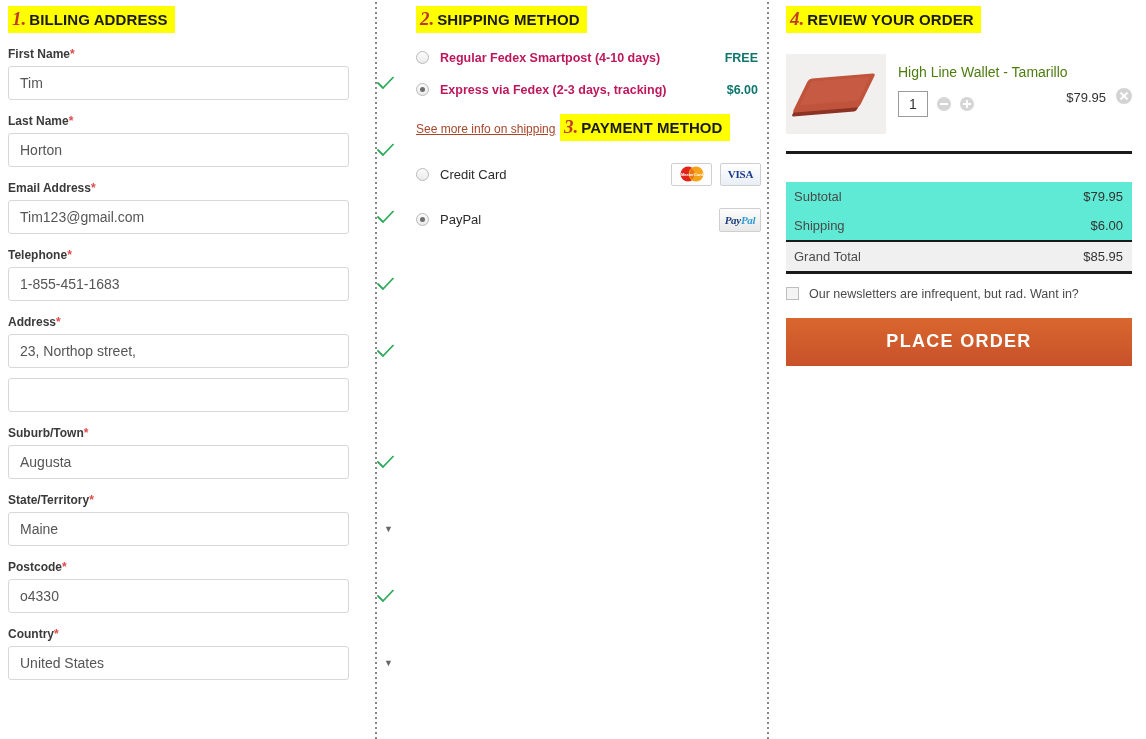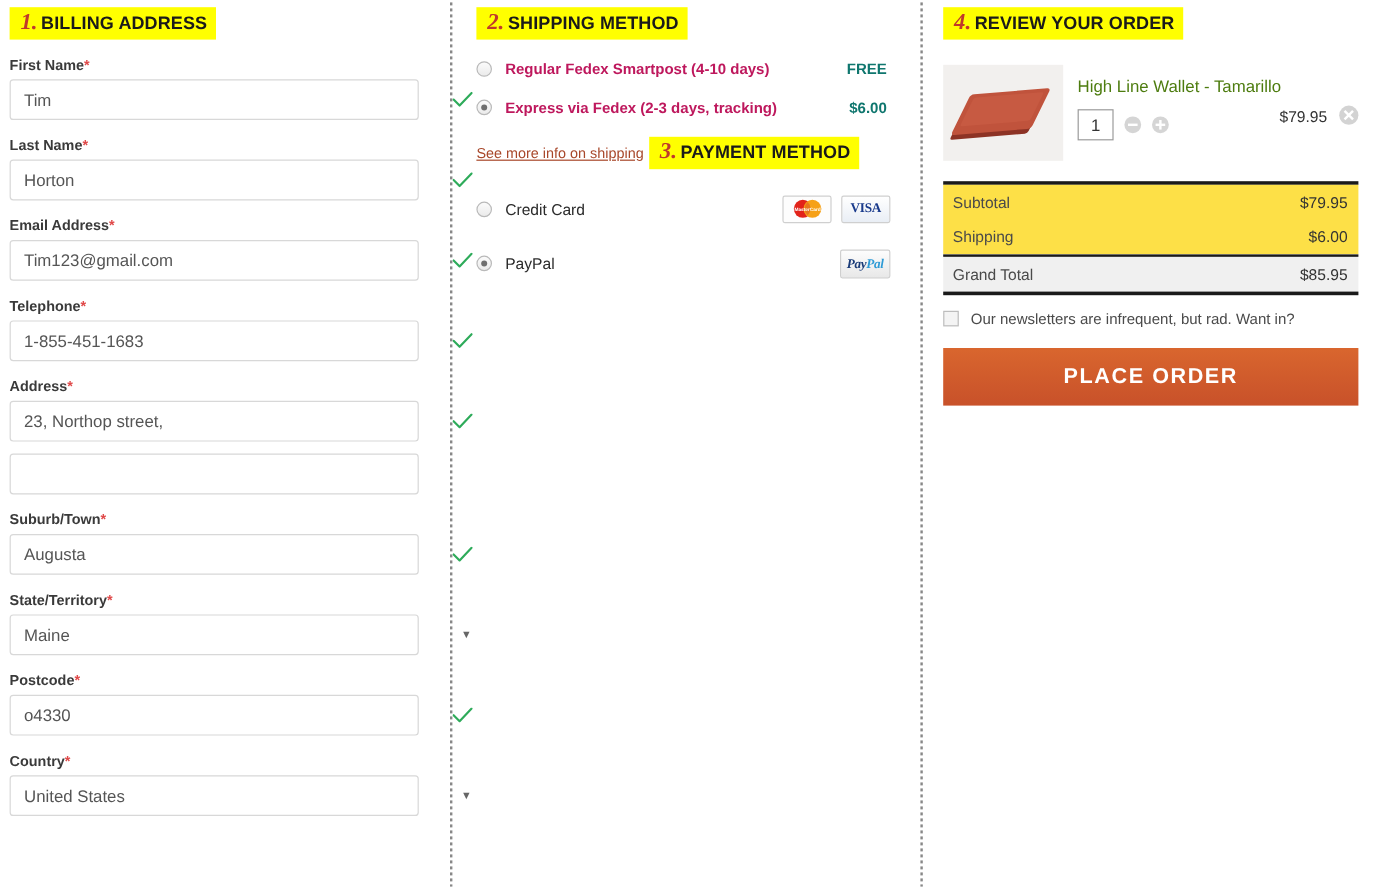--- a/index.html
+++ b/index.html
@@ -37,7 +37,7 @@
   .sec-head {
     display: inline-block;
     background: #ffff00;
-    padding: 2px 7px 3px 9px;
+    padding: 2px 7px 3px 4px;
     margin: 6px 0 0 0;
     white-space: nowrap;
     line-height: 1.15;

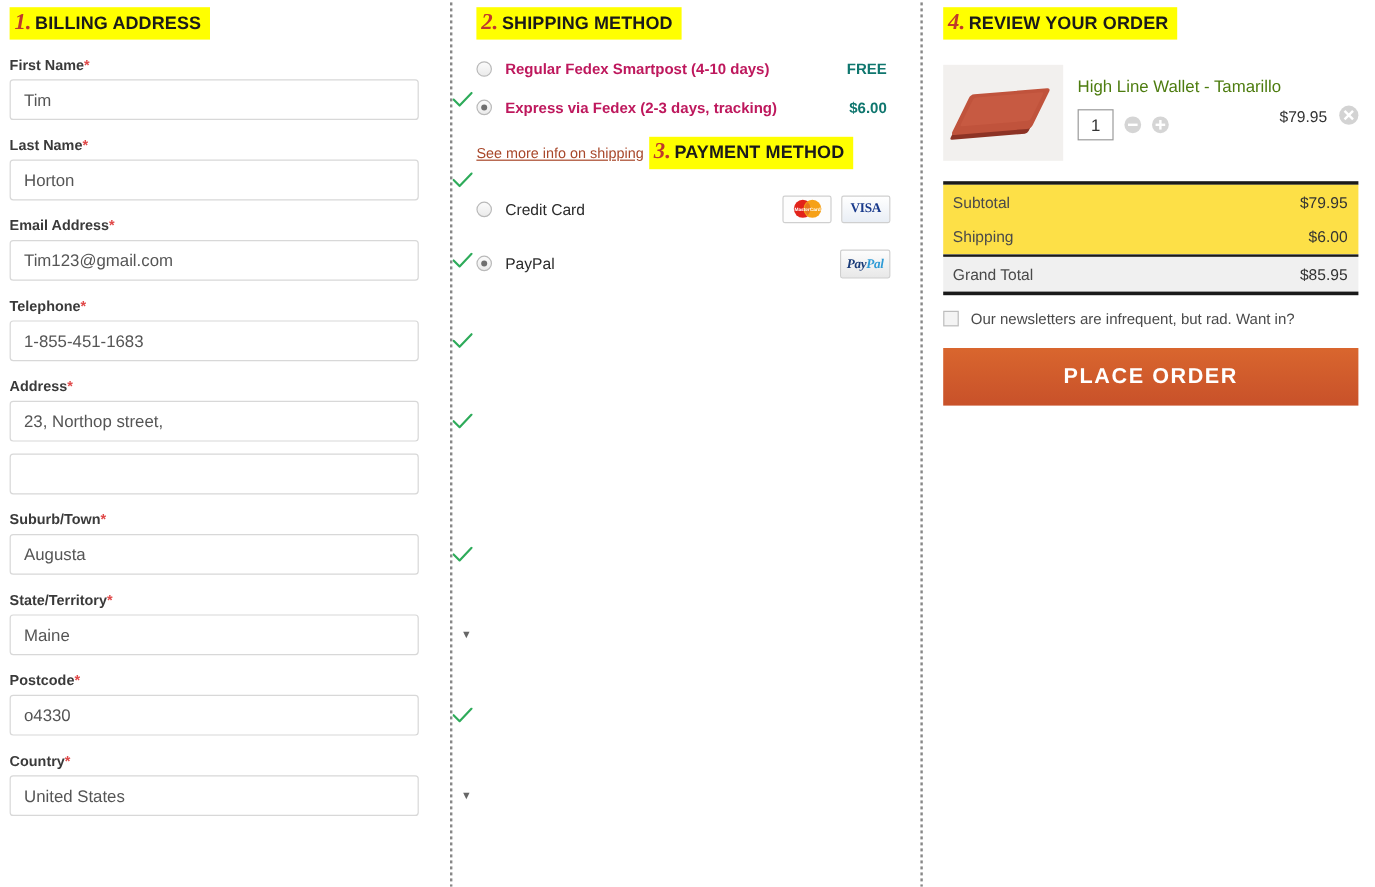--- a/index.html
+++ b/index.html
@@ -30,7 +30,7 @@
   
   .col { position: absolute; top: 0; }
   .col-billing  { left: 8px;   width: 350px; }
-  .col-shipping { left: 397px; width: 345px; }
+  .col-shipping { left: 416px; width: 345px; }
   .col-review   { left: 786px; width: 346px; }
 
   

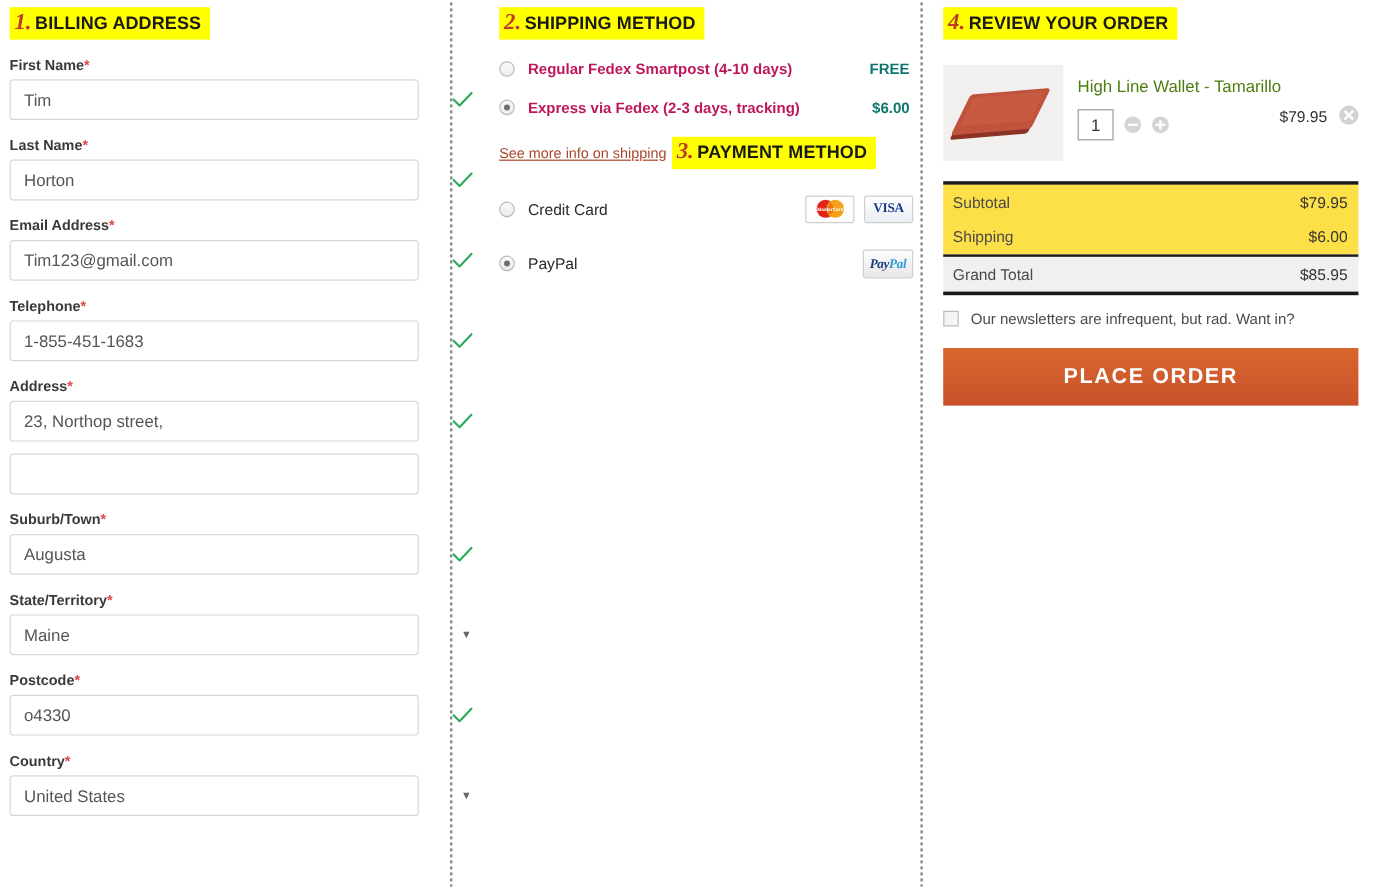--- a/index.html
+++ b/index.html
@@ -296,7 +296,7 @@
     width: 346px;
     border-top: 3px solid #1a1a1a;
   }
-  .tot-body { background: #fde047; }
+  .tot-body { background: #5eead4; margin-top: 28px; }
   .tot-row {
     display: flex;
     justify-content: space-between;

